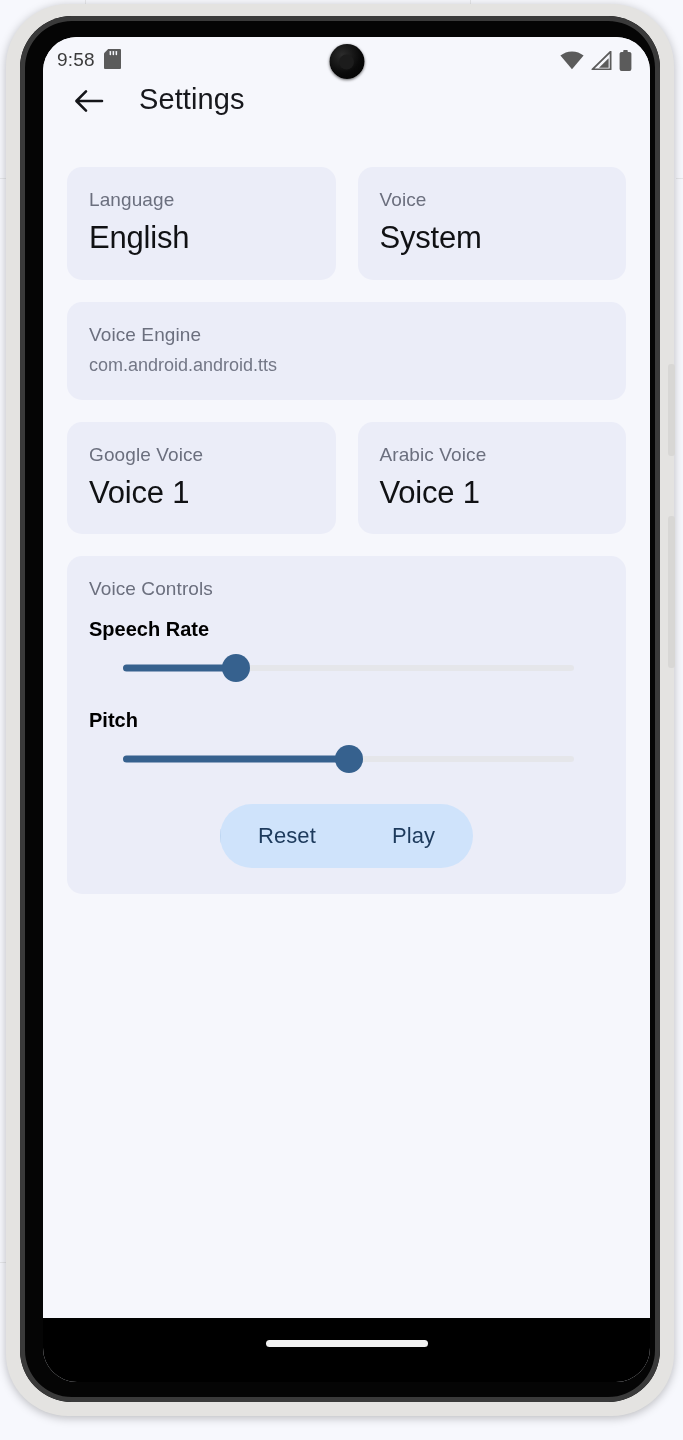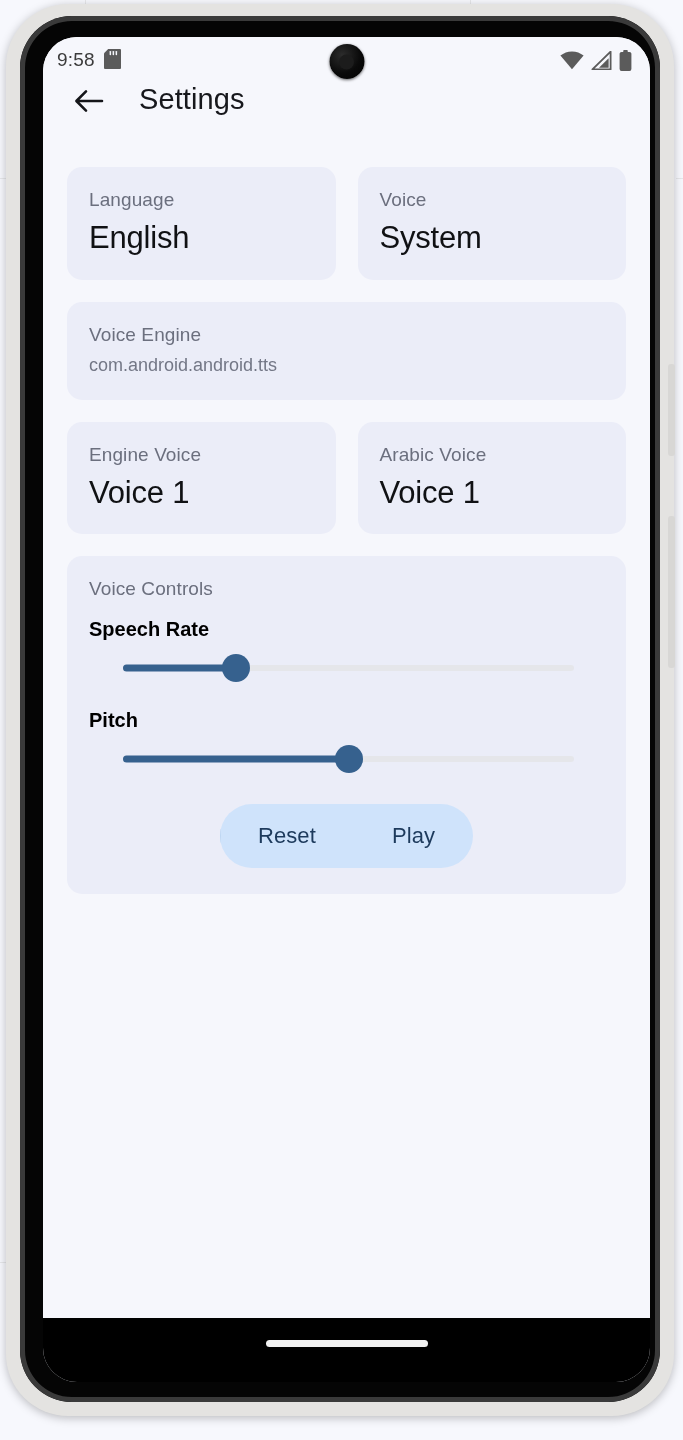--- a/index.html
+++ b/index.html
@@ -368,7 +368,7 @@
 
         <div class="card-row">
           <div class="card">
-            <div class="card-label">Engine Voice</div>
+            <div class="card-label">Google Voice</div>
             <div class="card-value">Voice 1</div>
           </div>
           <div class="card">

